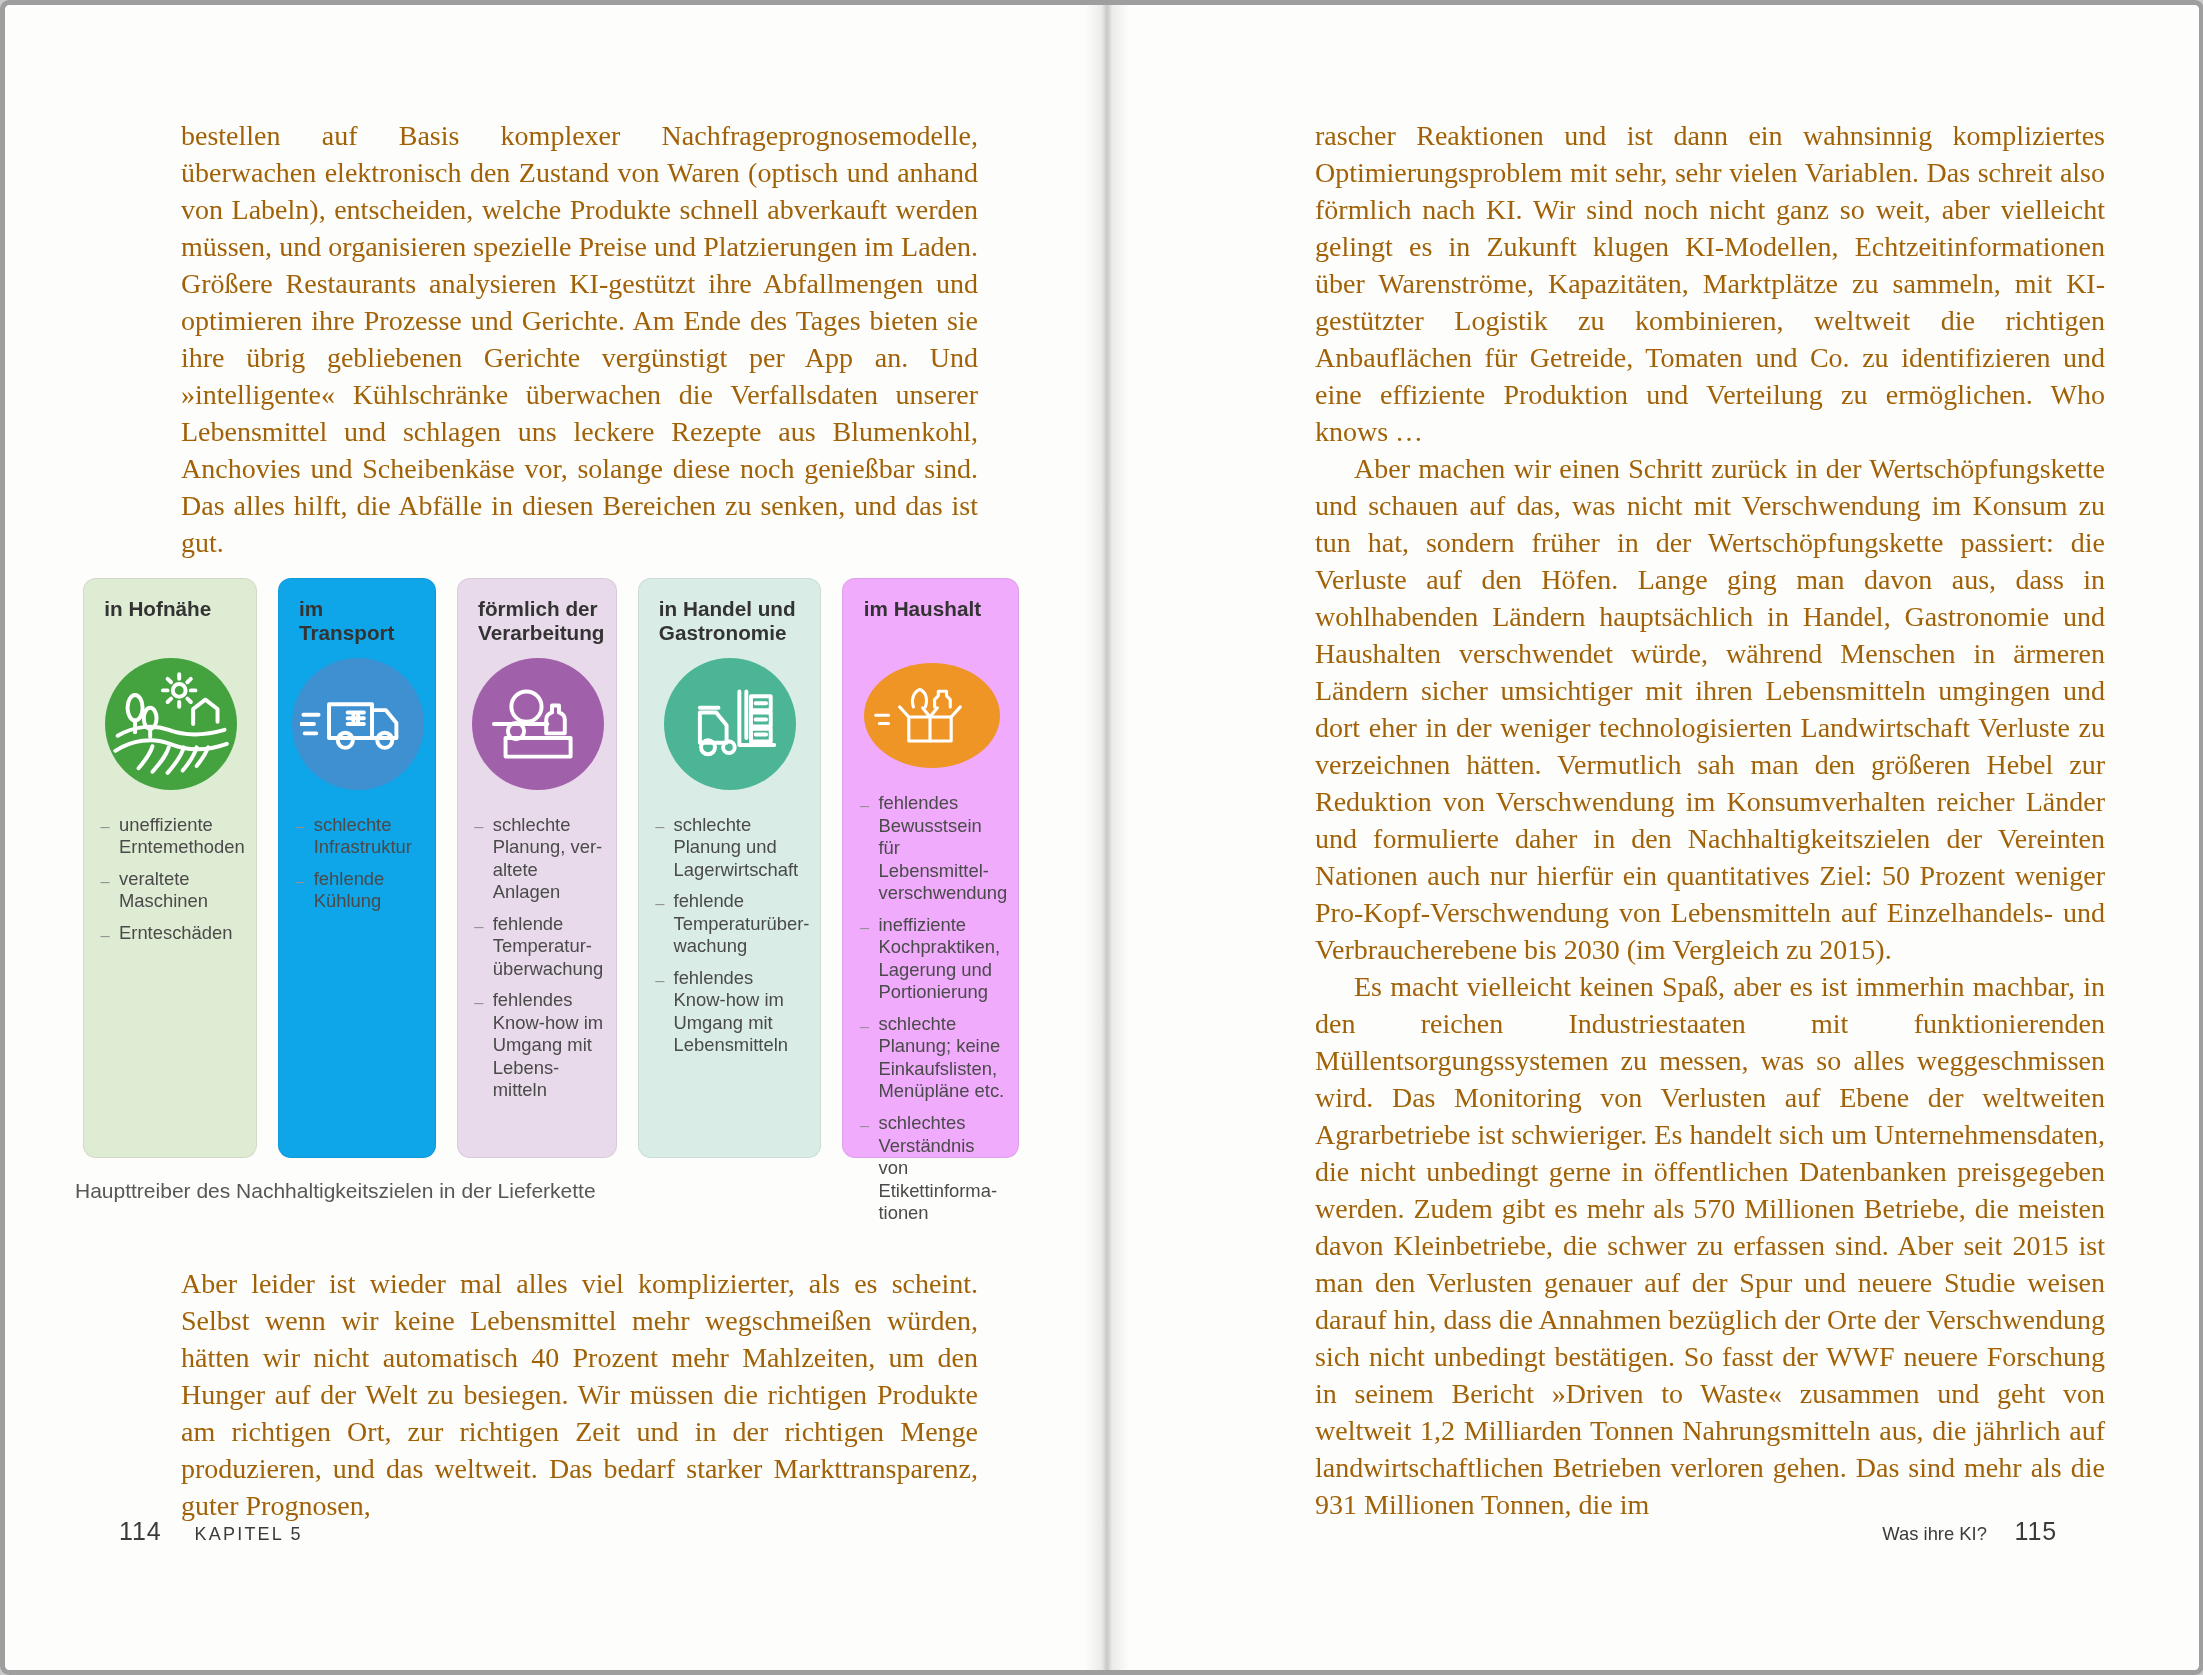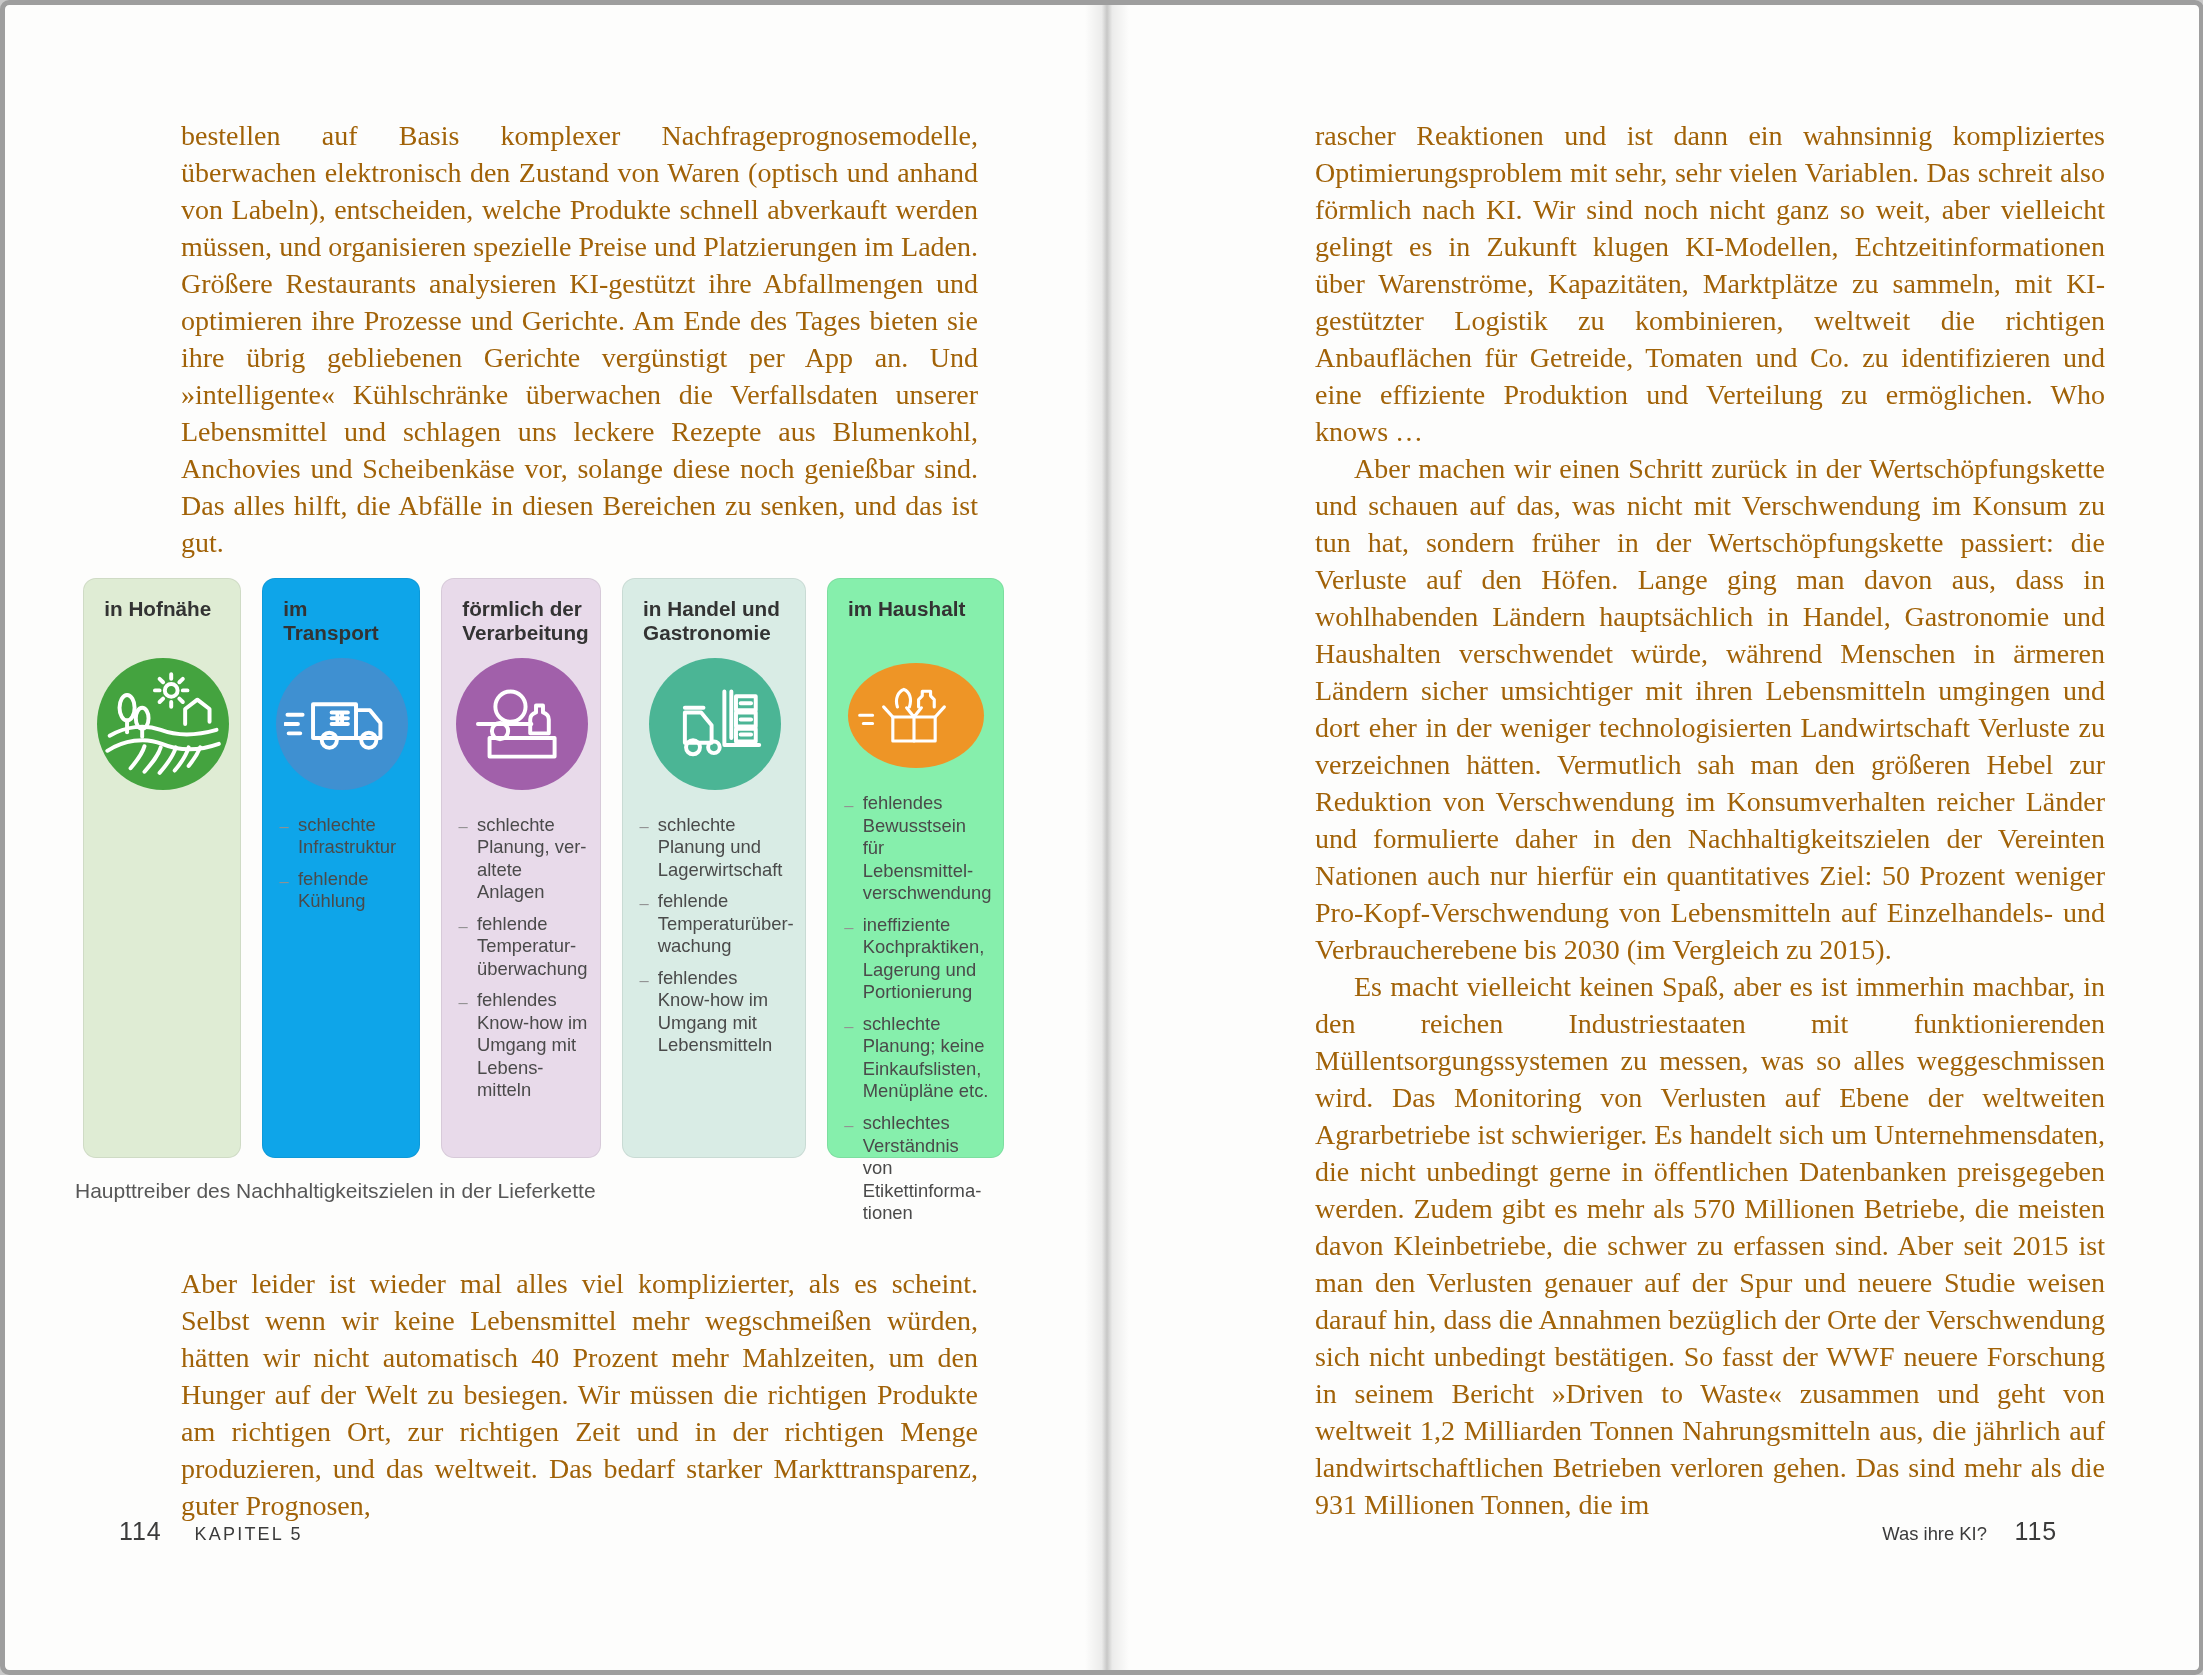--- a/index.html
+++ b/index.html
@@ -168,7 +168,7 @@
       </ul>
     </div>
 
-    <div class="card" style="background: #86efac;">
+    <div class="card" style="background: #f0abfc;">
       <div class="card-title">im Haushalt</div>
       <div class="icon-wrap oval" style="background: rgb(238, 149, 38);">
         <svg viewBox="0 0 130 100" class="ico">

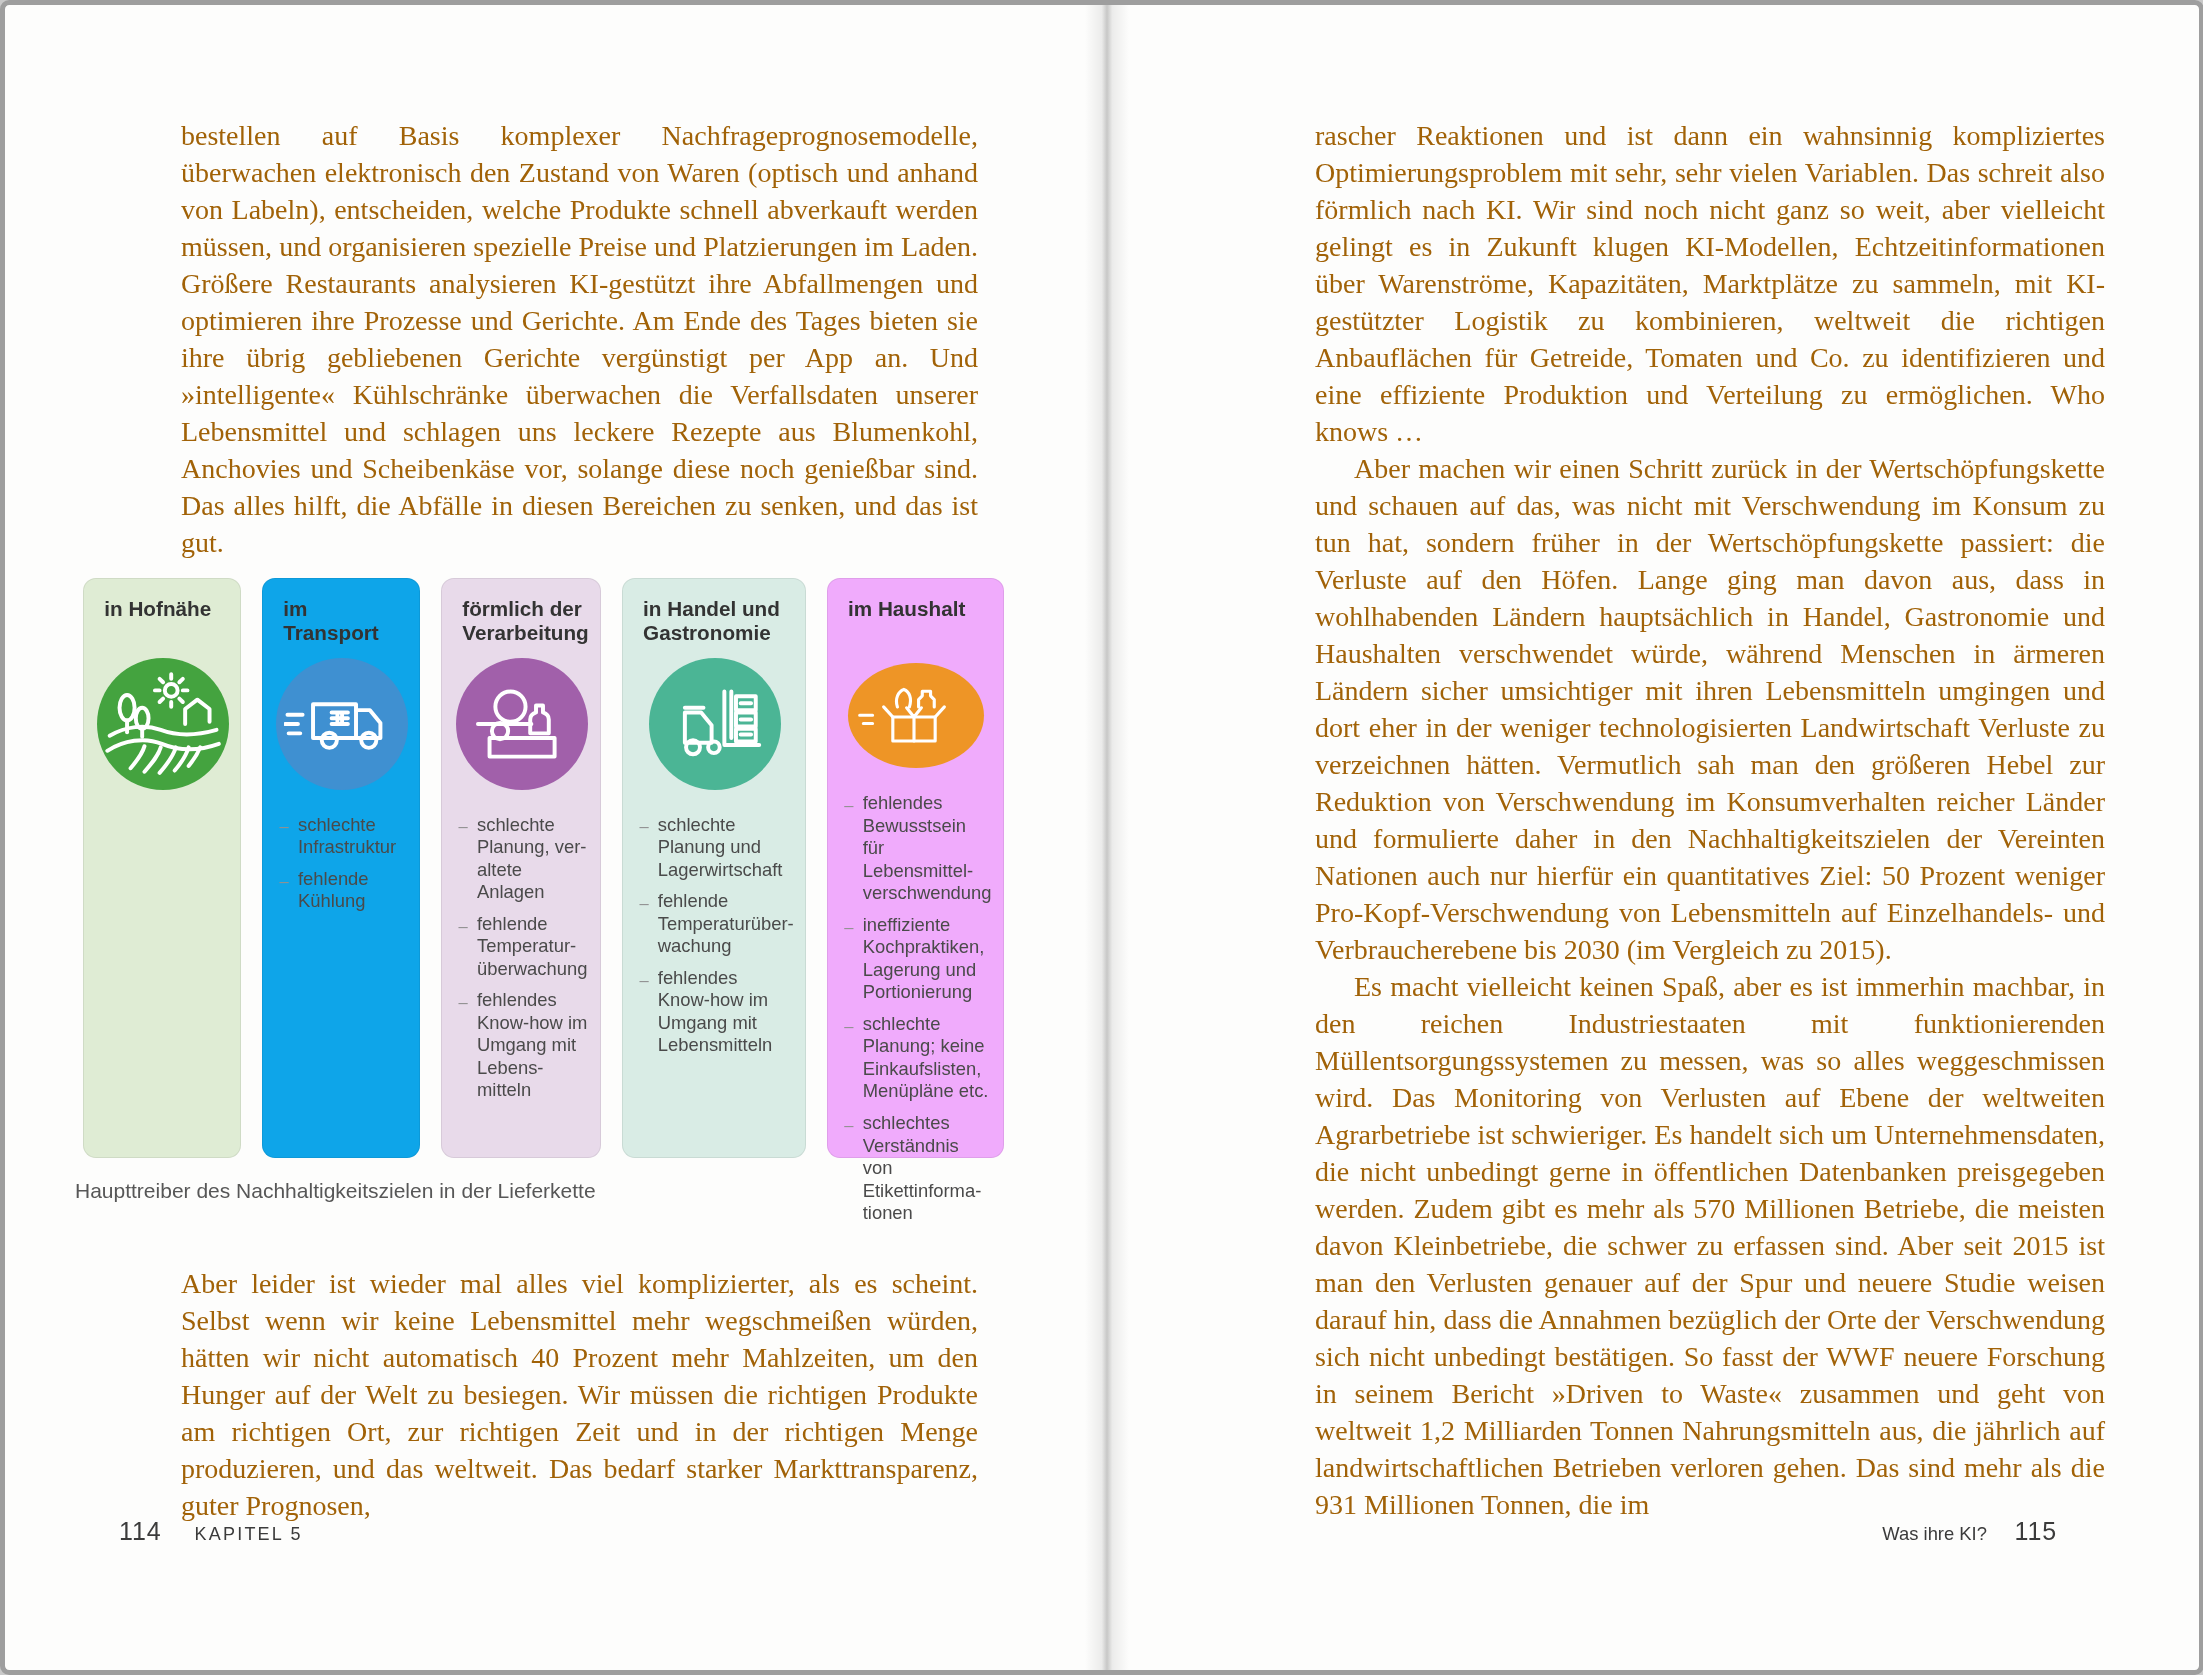--- a/index.html
+++ b/index.html
@@ -108,6 +108,11 @@
           <path d="M22 88c6-7 10-12 12-19M34 91c7-8 12-14 14-21M47 92c7-8 12-15 14-22M60 90c6-7 10-13 12-20M72 86c5-6 8-11 10-16"></path>
         </svg>
       </div>
+      <ul class="card-list">
+        <li>uneffiziente Erntemethoden</li>
+        <li>veraltete Maschinen</li>
+        <li>Ernteschäden</li>
+      </ul>
     </div>
 
     <div class="card" style="background: #0ea5e9;">

